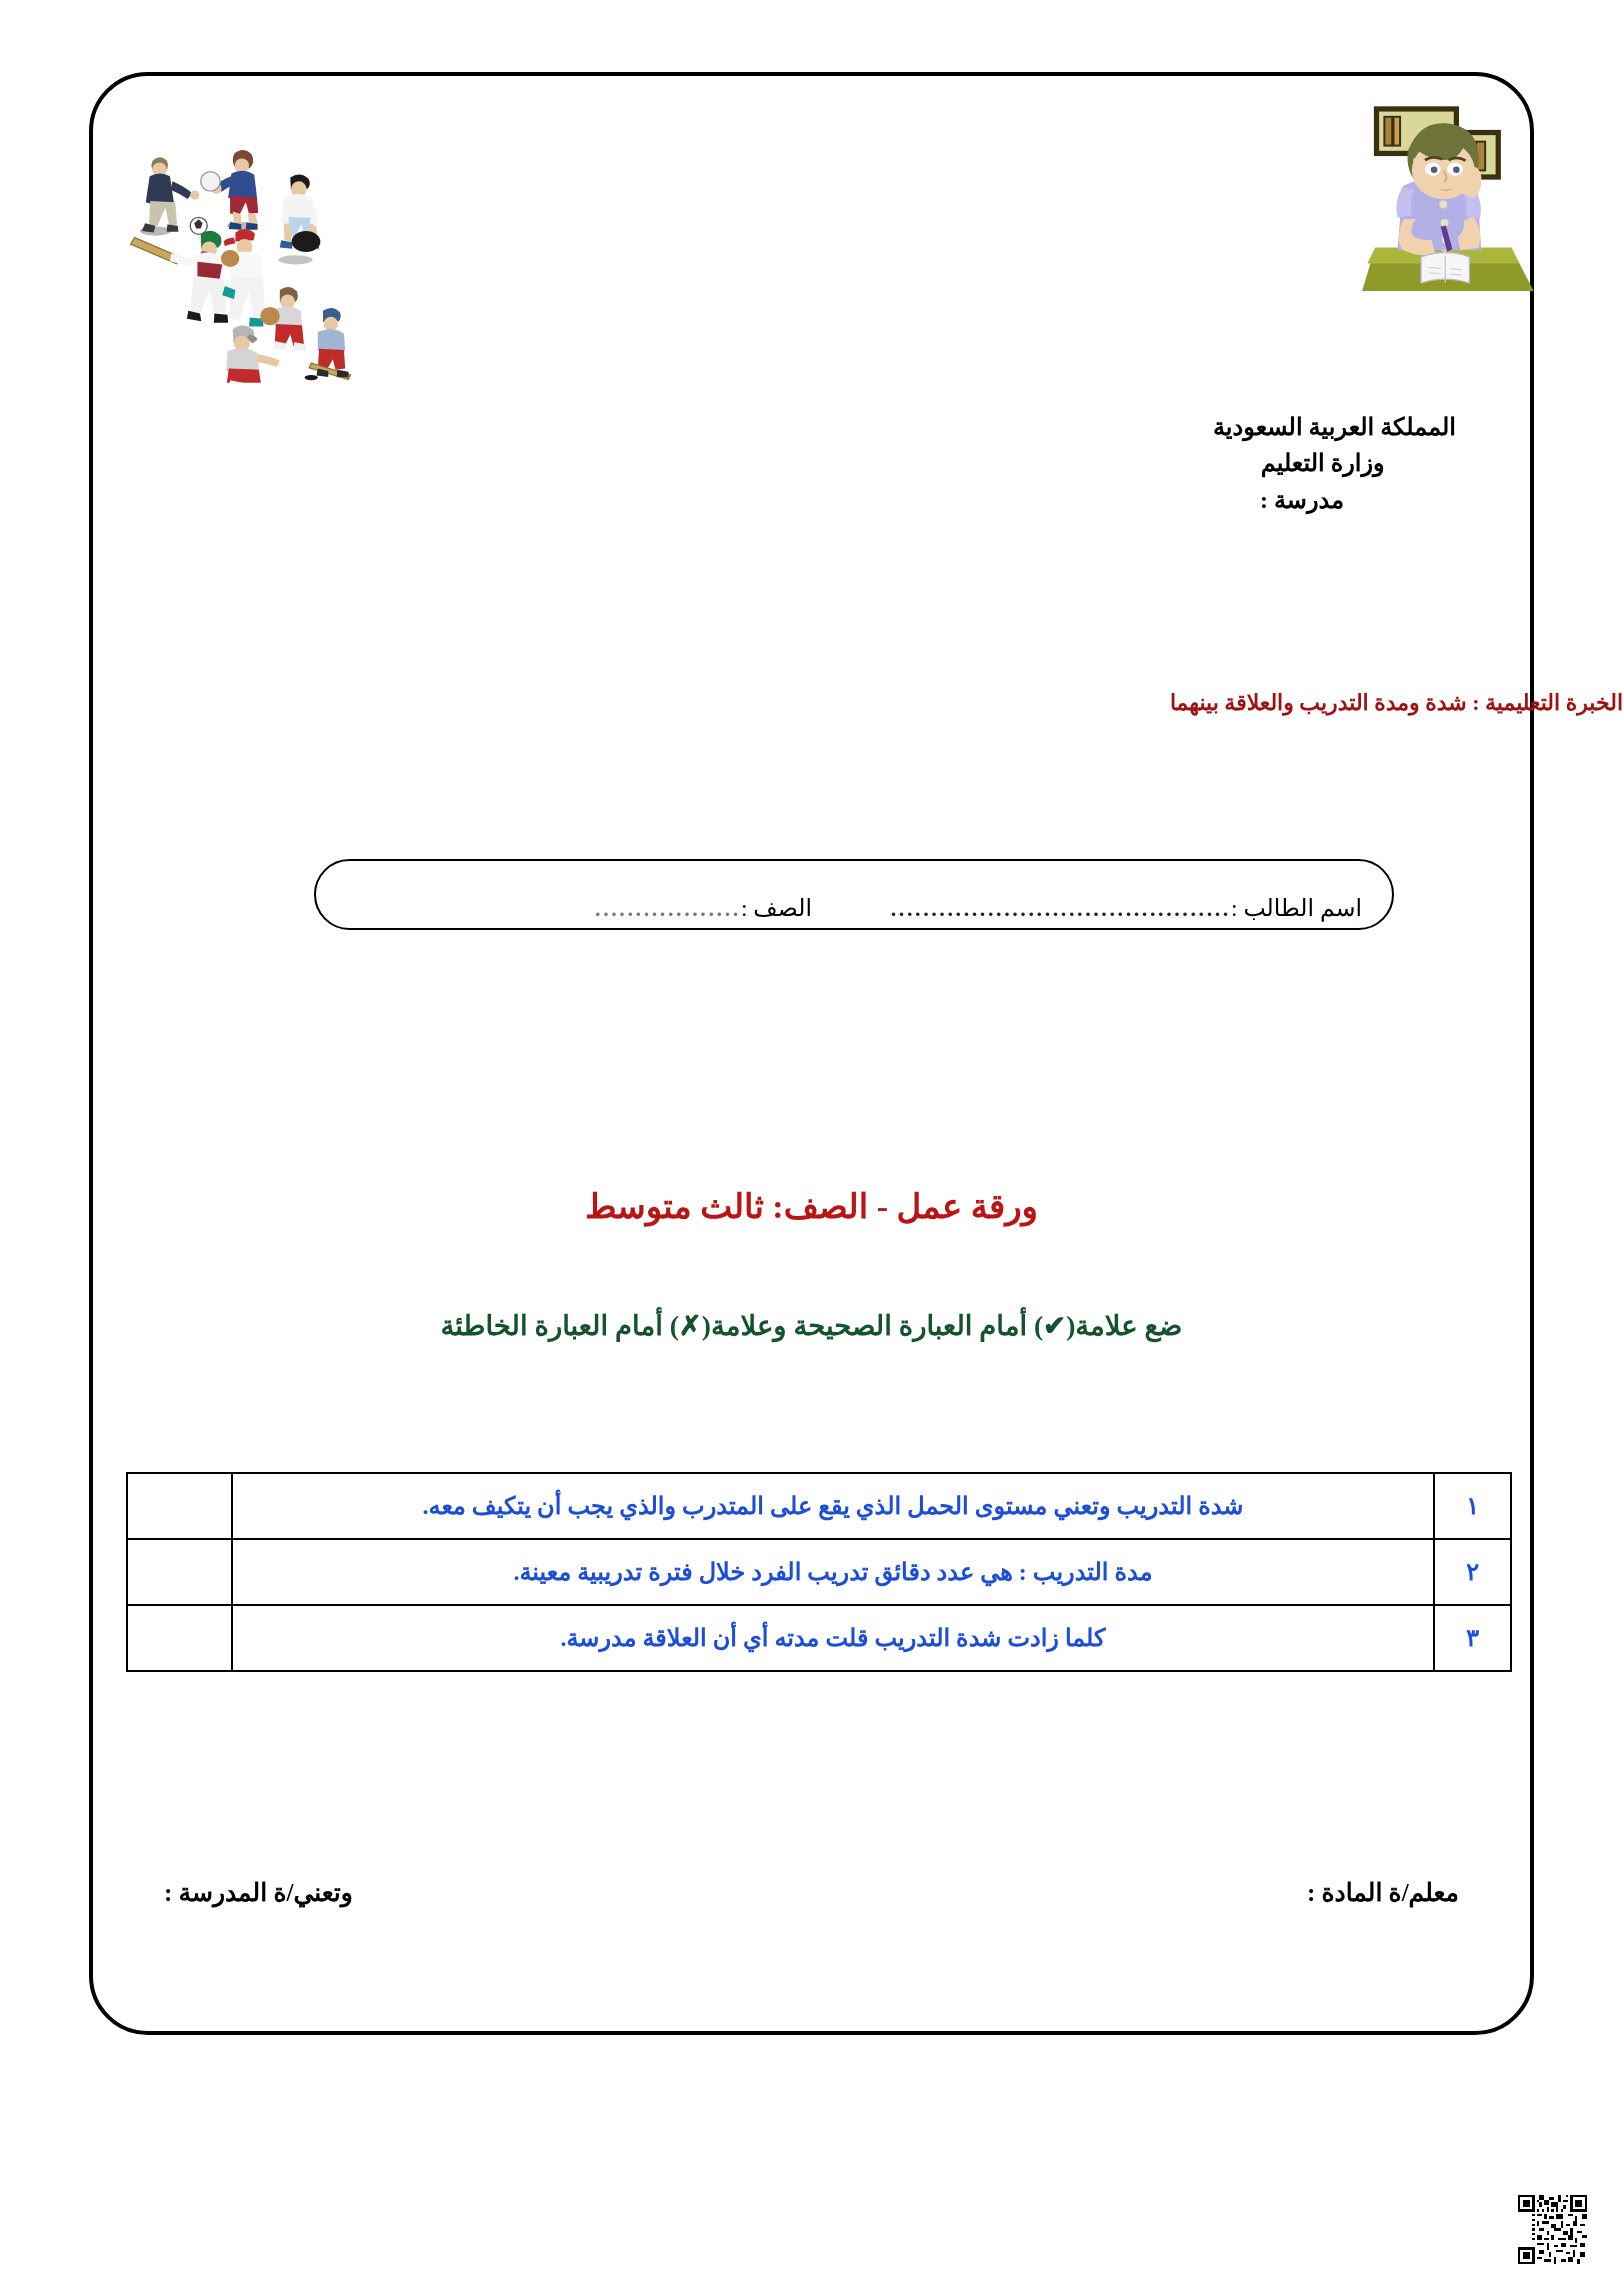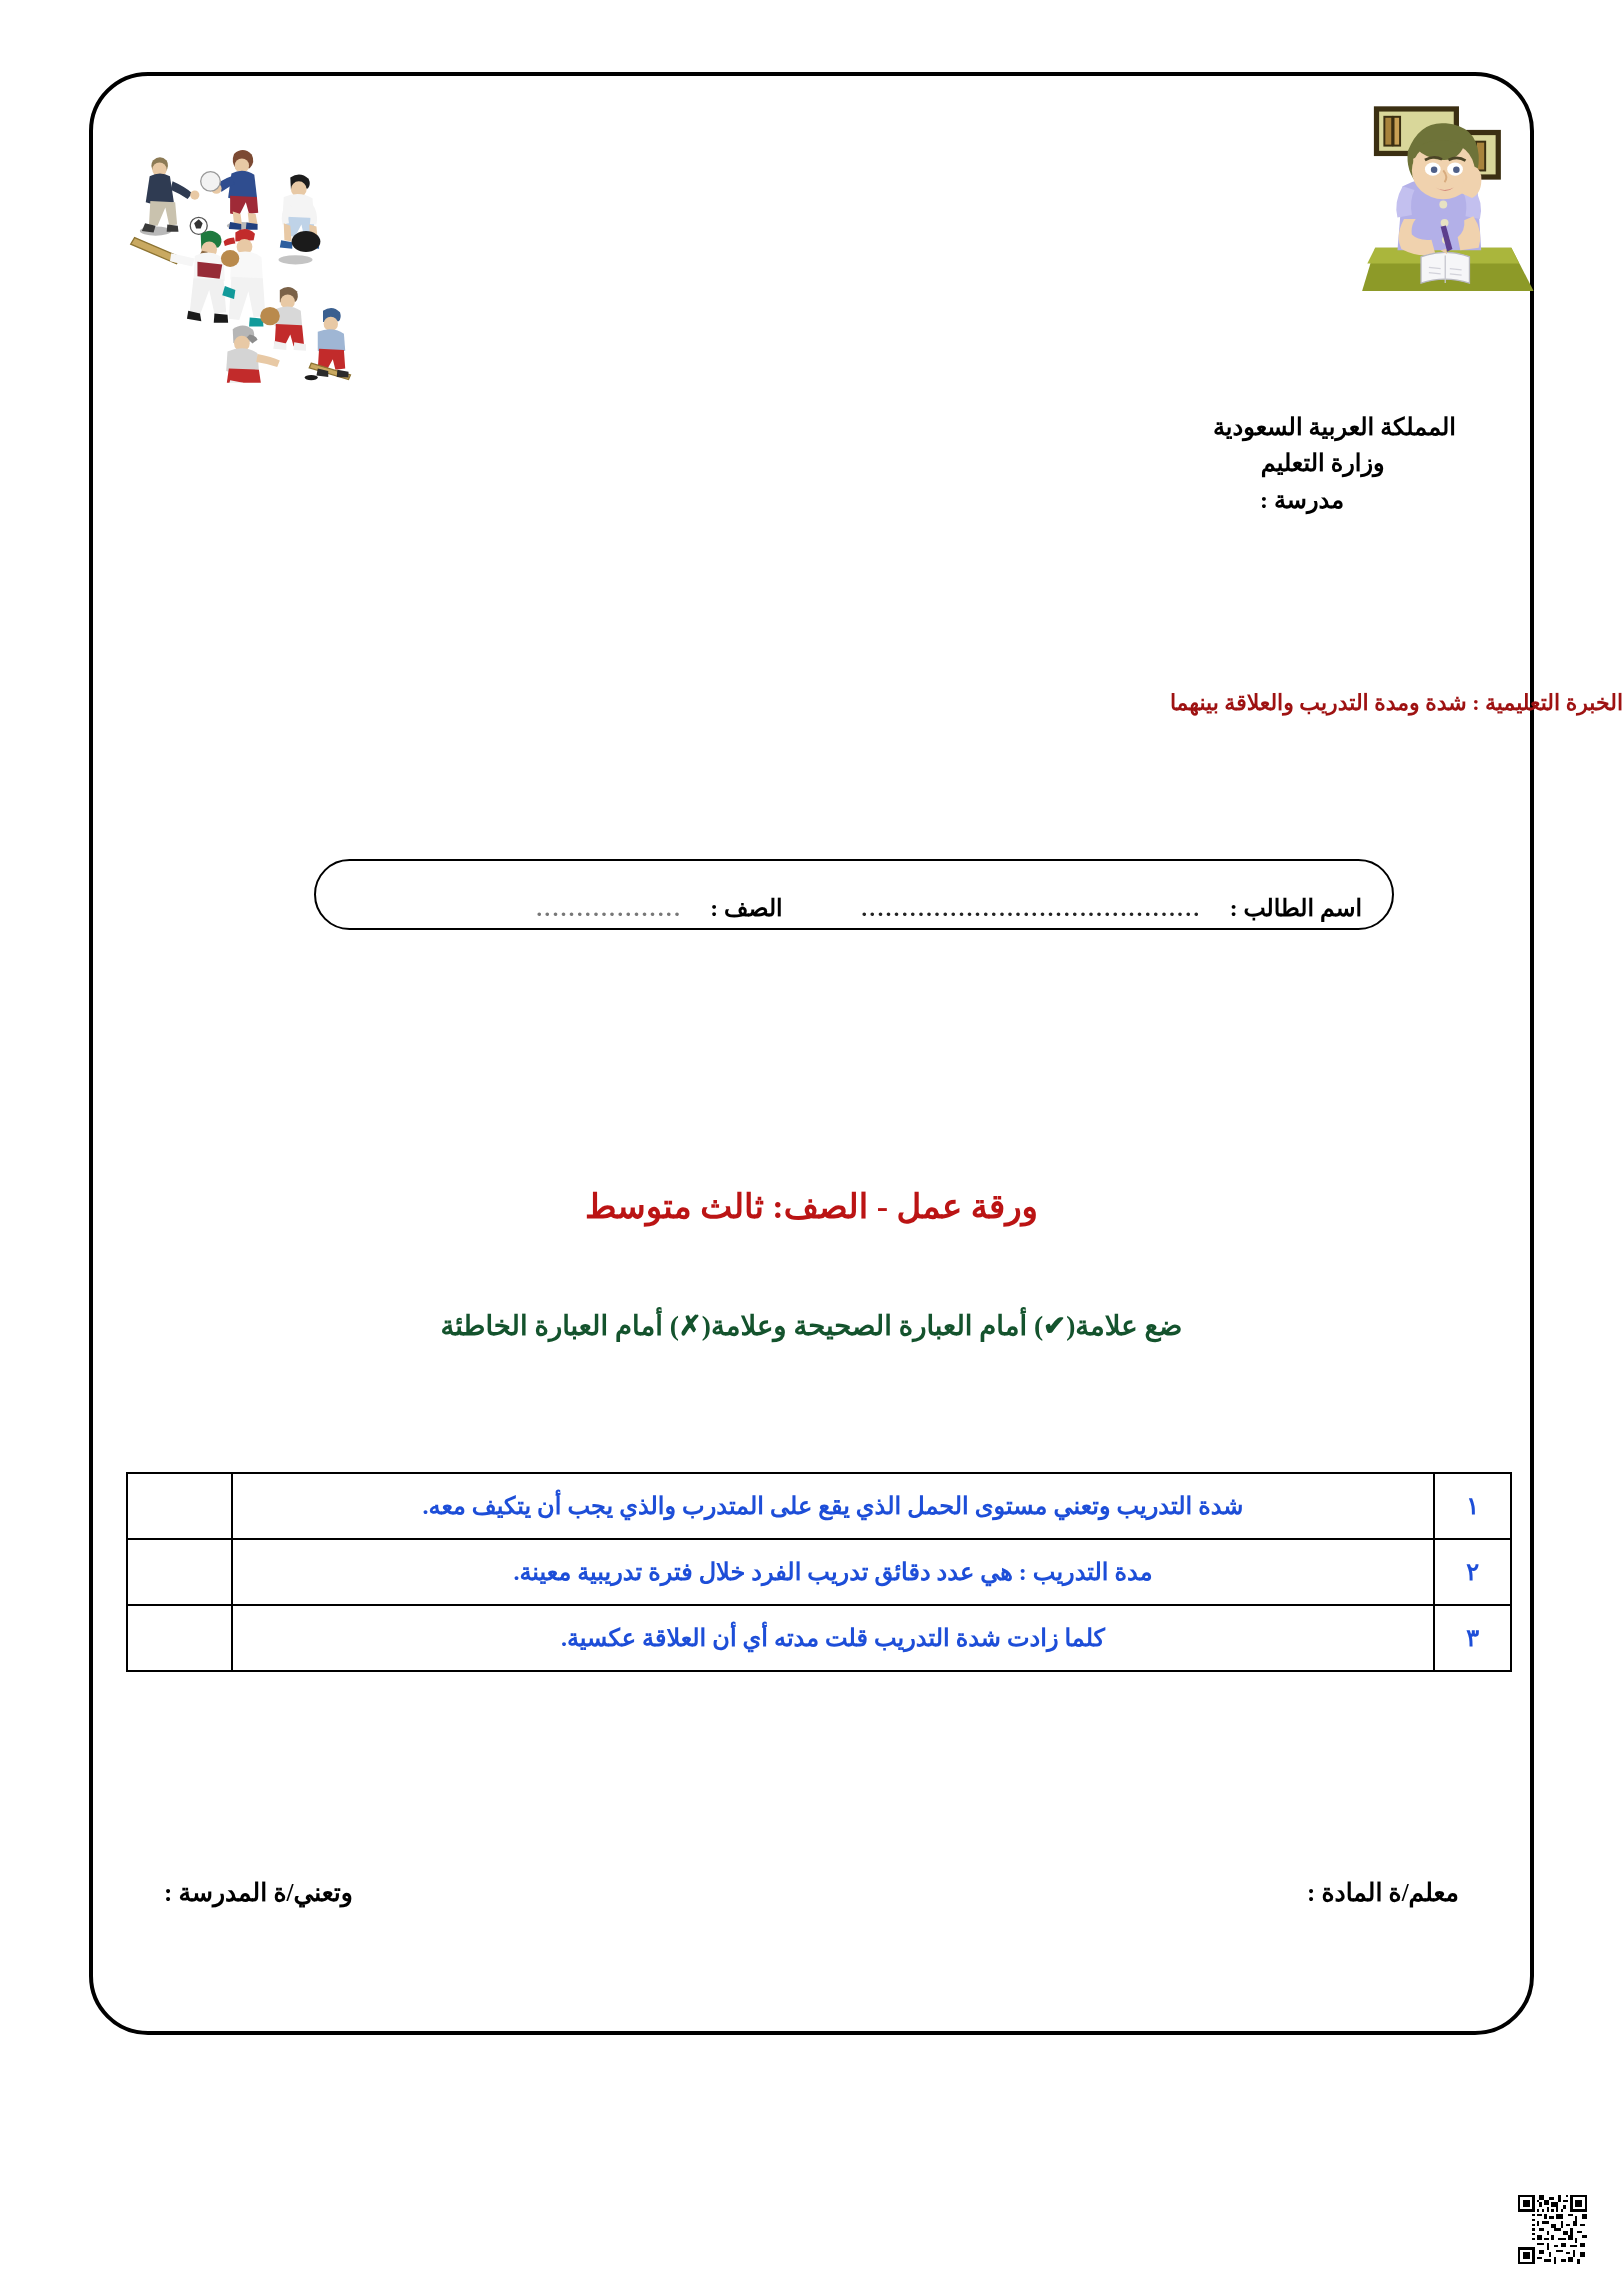--- a/index.html
+++ b/index.html
@@ -107,7 +107,7 @@
     white-space: nowrap;
   }
   .field { display: flex; align-items: baseline; }
-  .field-label { font-weight: bold; margin-left: 28px; }
+  .field-label { font-weight: normal; }
   .dots {
     display: inline-block;
     letter-spacing: 2.6px;

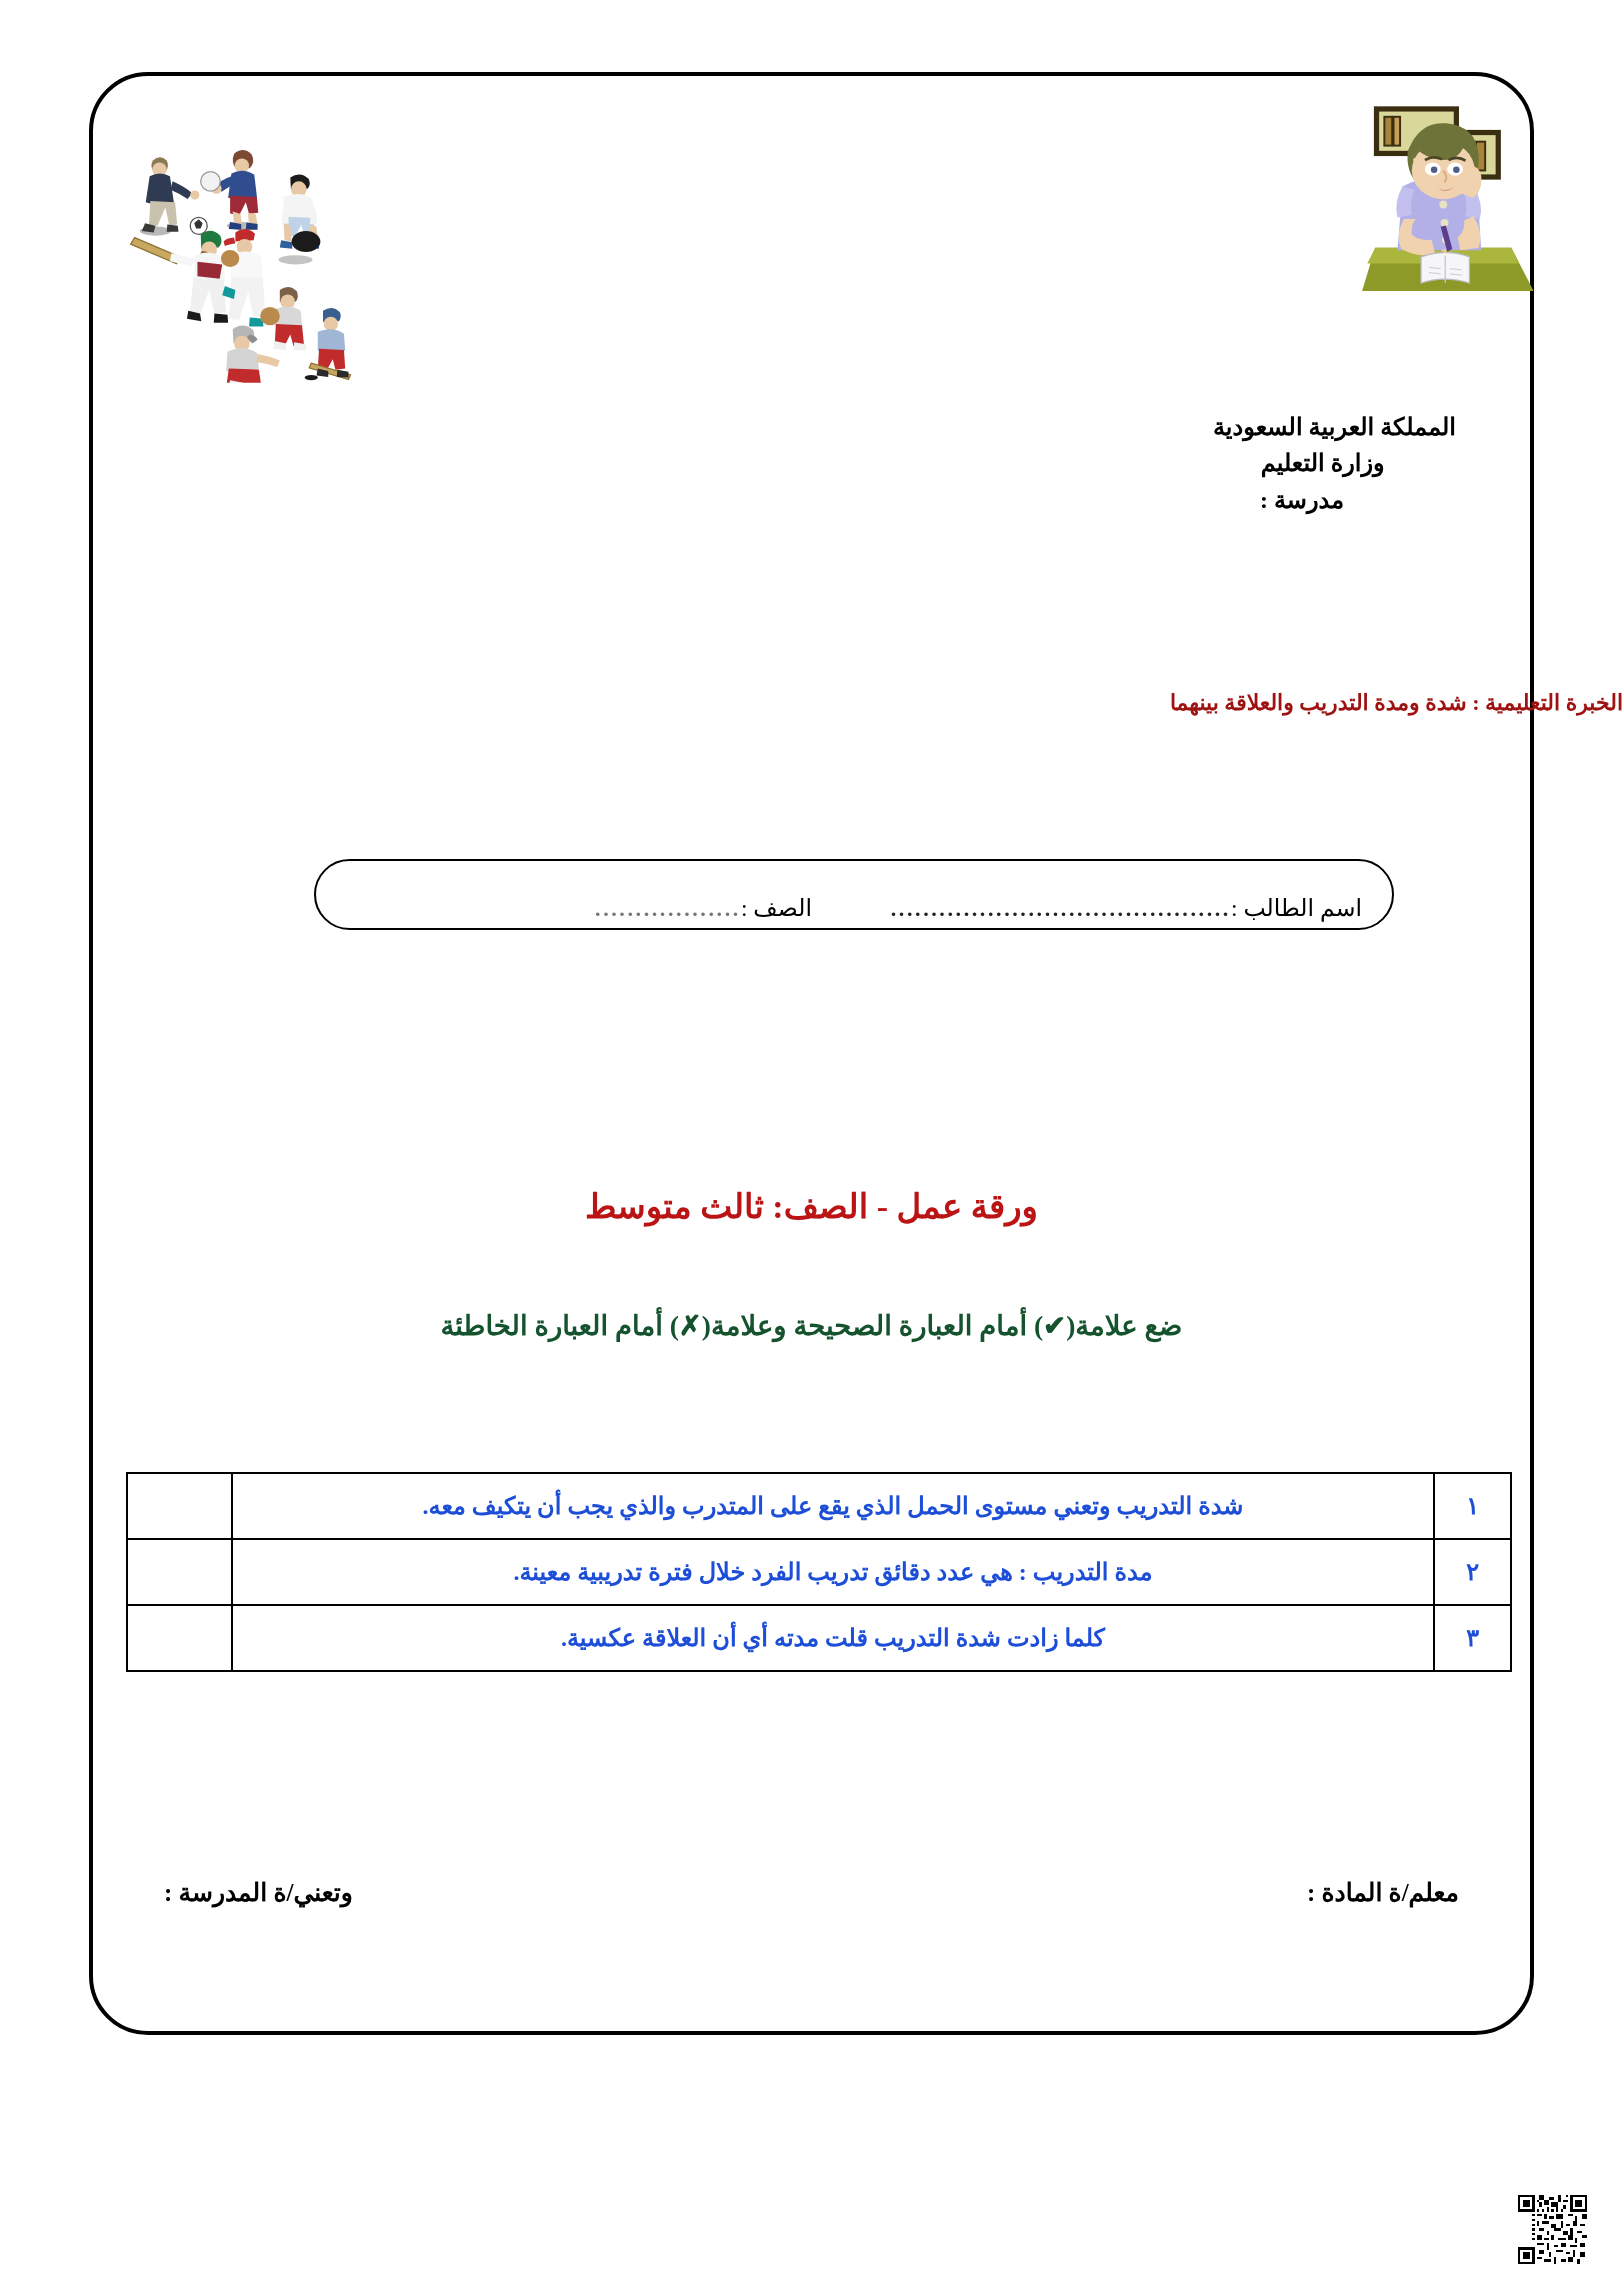--- a/index.html
+++ b/index.html
@@ -416,7 +416,7 @@
     </tr>
     <tr>
       <td class="col-num">٣</td>
-      <td class="col-statement">كلما زادت شدة التدريب قلت مدته أي أن العلاقة عكسية.</td>
+      <td class="col-statement">كلما زادت شدة التدريب قلت مدته أي أن العلاقة مدرسة.</td>
       <td class="col-answer"></td>
     </tr>
   </tbody>

